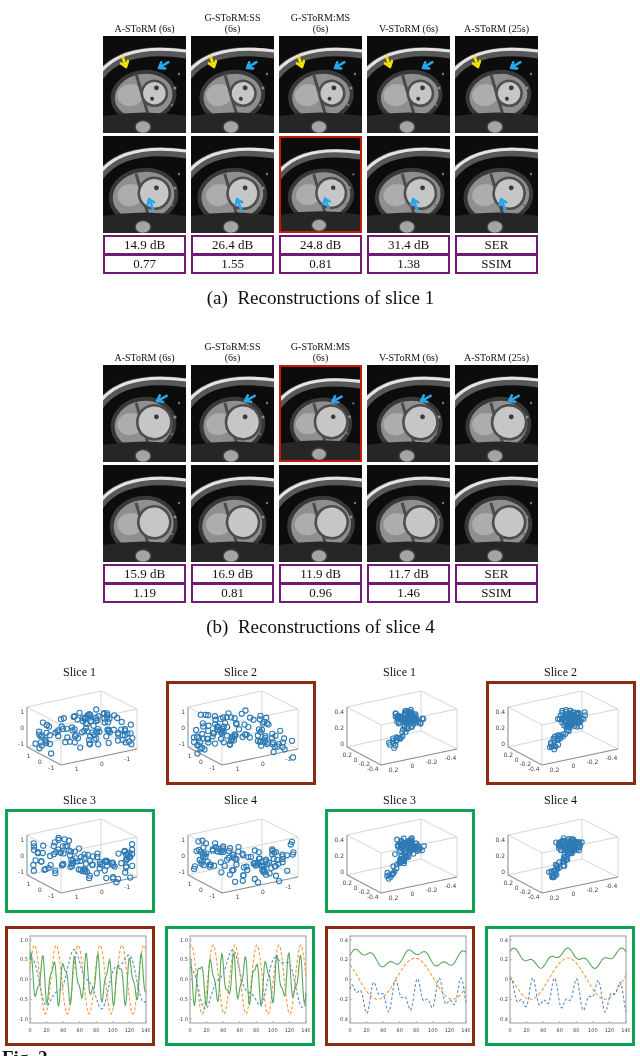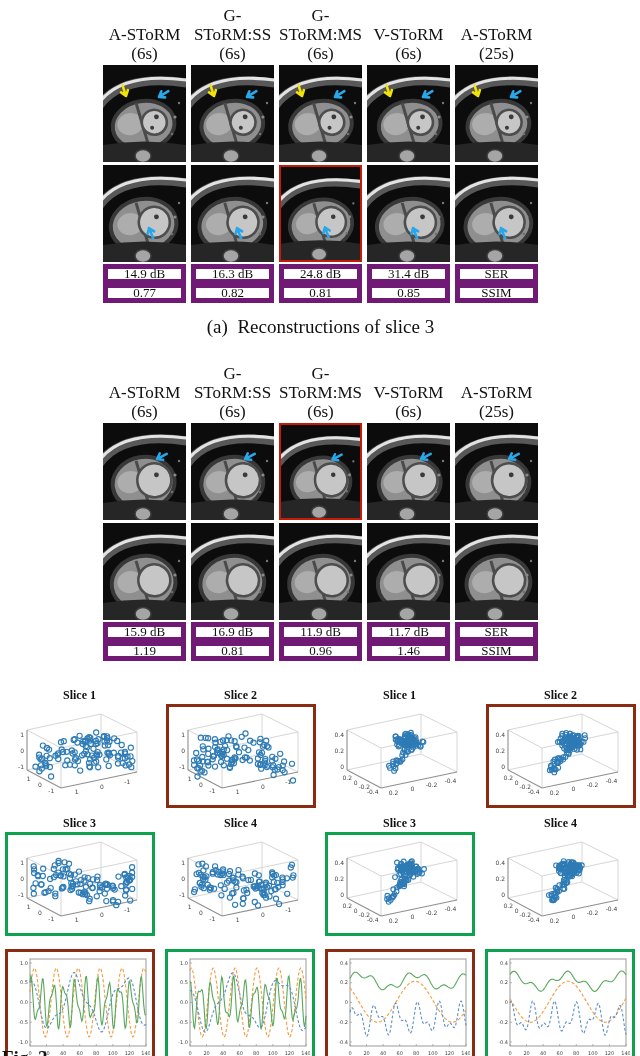--- a/index.html
+++ b/index.html
@@ -11,7 +11,7 @@
   #sec-a{margin-top:6px;}
   #sec-b{margin-top:26px;}
   .col-headers{display:flex;gap:5px;align-items:flex-end;justify-content:flex-start;min-height:28px;}
-  .col-header{width:83px;text-align:center;font-size:17px;line-height:1.12;white-space:pre-line;}
+  .col-header{width:83px;text-align:center;font-size:10px;line-height:1.12;white-space:pre-line;}
   .img-grid{margin-top:2px;display:flex;flex-direction:column;gap:3px;}
   .img-row{display:flex;gap:5px;}
   .mri-panel{width:83px;height:97px;box-sizing:border-box;background:#000;position:relative;overflow:hidden;}

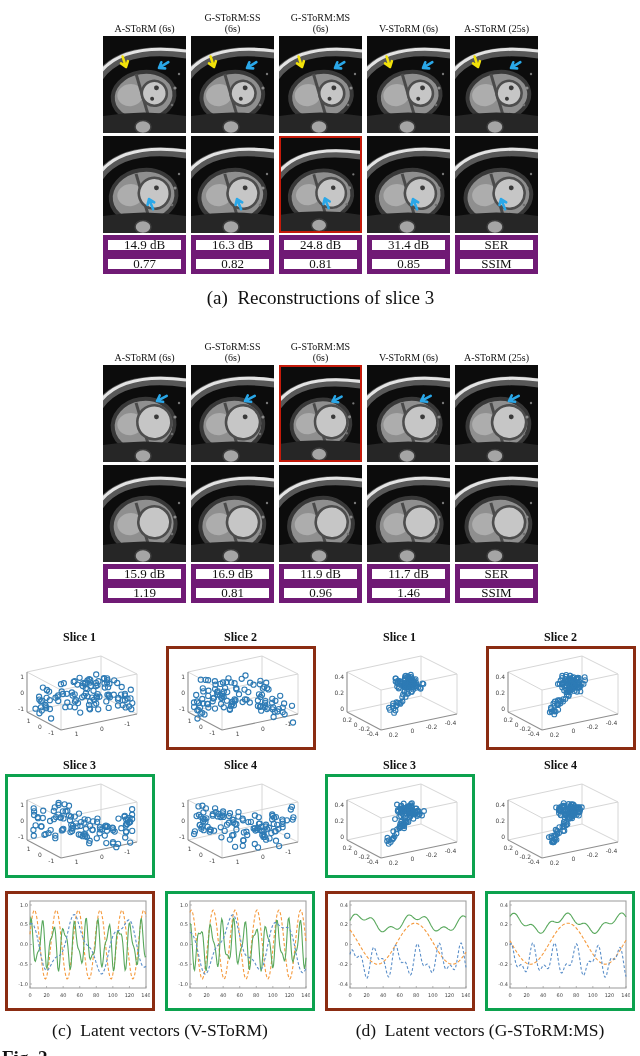--- a/index.html
+++ b/index.html
@@ -19,7 +19,7 @@
   .mri-panel.hl{border:2.5px solid var(--red,#c61a09);}
   .metric-row{display:flex;gap:5px;margin-top:2px;}
   .metric-row.r2{margin-top:-1px;}
-  .metric-cell{width:83px;height:20px;box-sizing:border-box;border:5px solid #701a75;background:#fff;
+  .metric-cell{width:83px;height:20px;box-sizing:border-box;border:2px solid #701a75;background:#fff;
     display:flex;align-items:center;justify-content:center;font-size:13px;}
   .caption{text-align:center;font-size:19px;margin-top:13px;white-space:pre-wrap;}
   .latent-wrap{display:flex;margin-top:28px;}

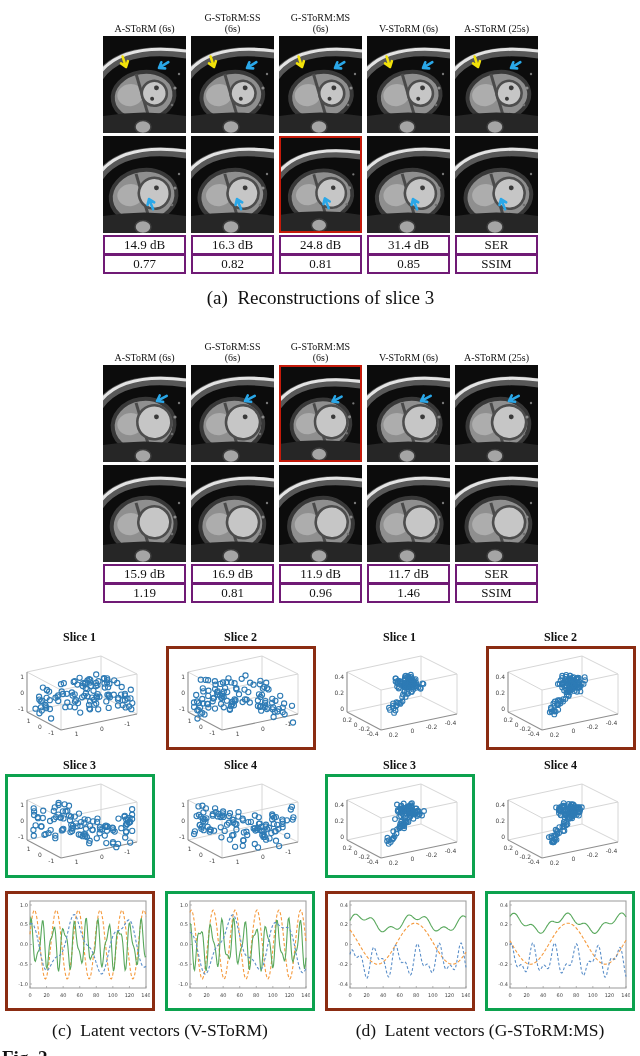--- a/index.html
+++ b/index.html
@@ -302,7 +302,7 @@
       </div>
       <div class="metric-row">
         <div class="metric-cell">14.9 dB</div>
-        <div class="metric-cell">16.3 dB</div>
+        <div class="metric-cell">26.4 dB</div>
         <div class="metric-cell">24.8 dB</div>
         <div class="metric-cell">31.4 dB</div>
         <div class="metric-cell">SER</div>

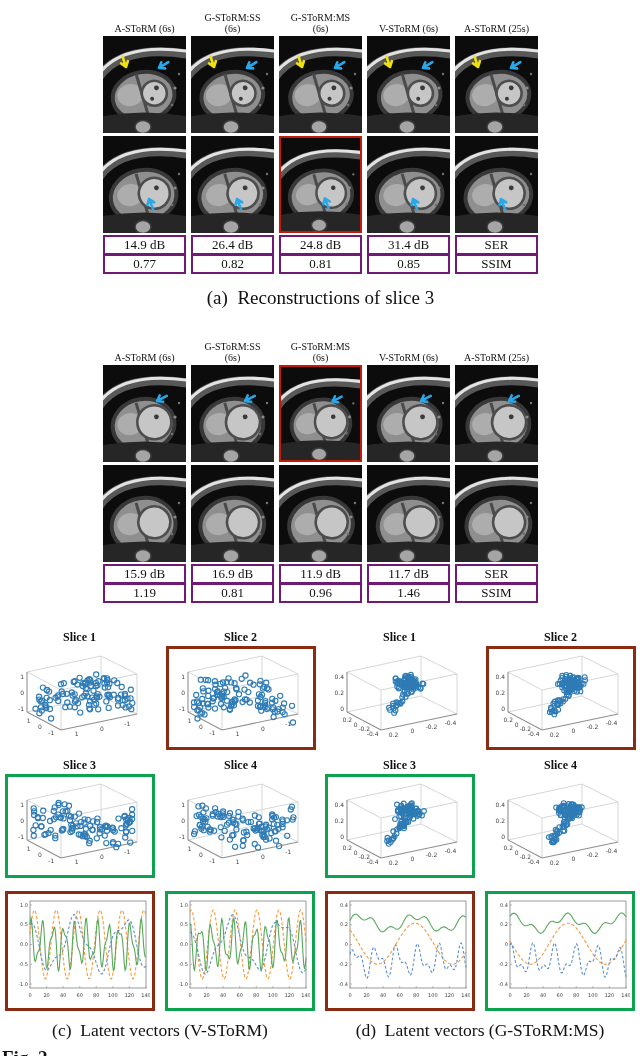--- a/index.html
+++ b/index.html
@@ -309,7 +309,7 @@
       </div>
       <div class="metric-row r2">
         <div class="metric-cell">0.77</div>
-        <div class="metric-cell">0.82</div>
+        <div class="metric-cell">1.55</div>
         <div class="metric-cell">0.81</div>
         <div class="metric-cell">0.85</div>
         <div class="metric-cell">SSIM</div>

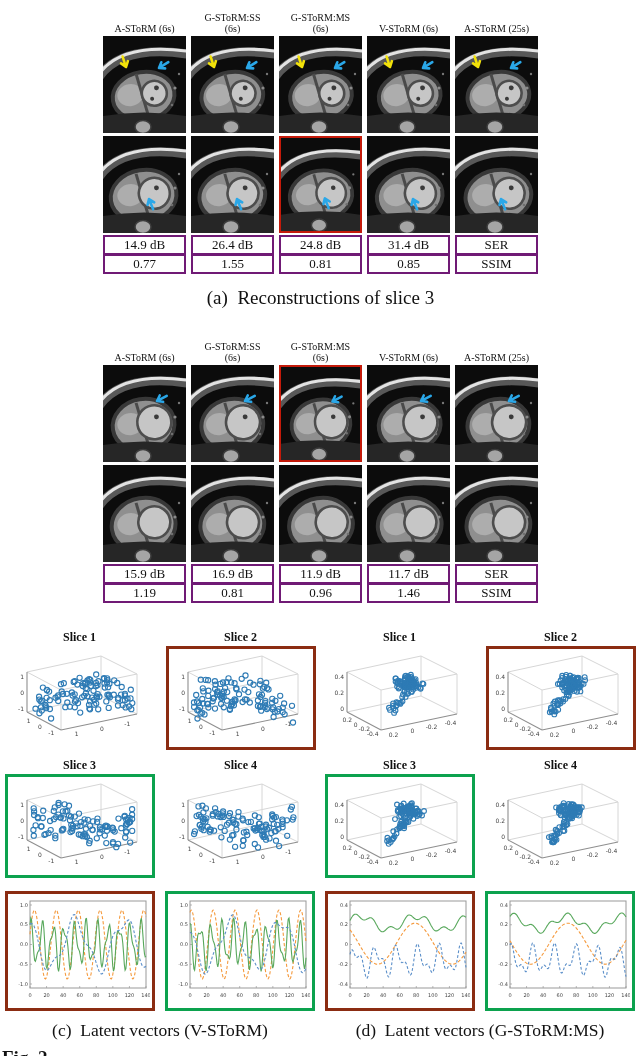--- a/index.html
+++ b/index.html
@@ -311,7 +311,7 @@
         <div class="metric-cell">0.77</div>
         <div class="metric-cell">1.55</div>
         <div class="metric-cell">0.81</div>
-        <div class="metric-cell">0.85</div>
+        <div class="metric-cell">1.38</div>
         <div class="metric-cell">SSIM</div>
       </div>
     </div>

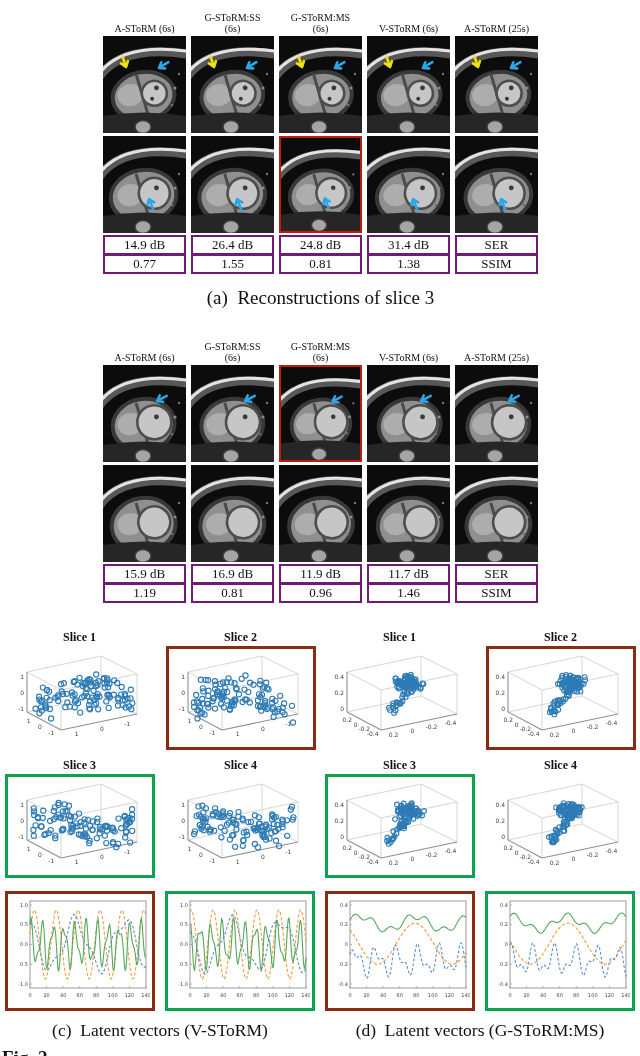--- a/index.html
+++ b/index.html
@@ -315,7 +315,7 @@
         <div class="metric-cell">SSIM</div>
       </div>
     </div>
-  <div class="caption">(a)  Reconstructions of slice 3</div>
+  <div class="caption">(a)  Reconstructions of slice 1</div>
 </section>
 
 <section class="recon" id="sec-b">

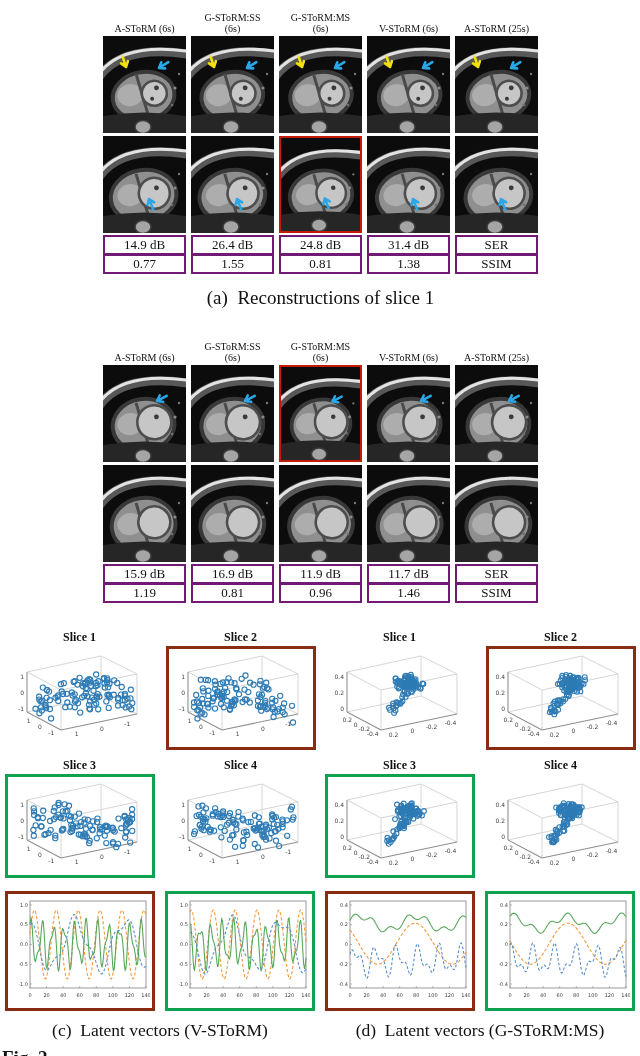--- a/index.html
+++ b/index.html
@@ -550,6 +550,7 @@
         <div class="metric-cell">SSIM</div>
       </div>
     </div>
+  <div class="caption">(b)  Reconstructions of slice 4</div>
 </section>
 
 <div class="latent-wrap">

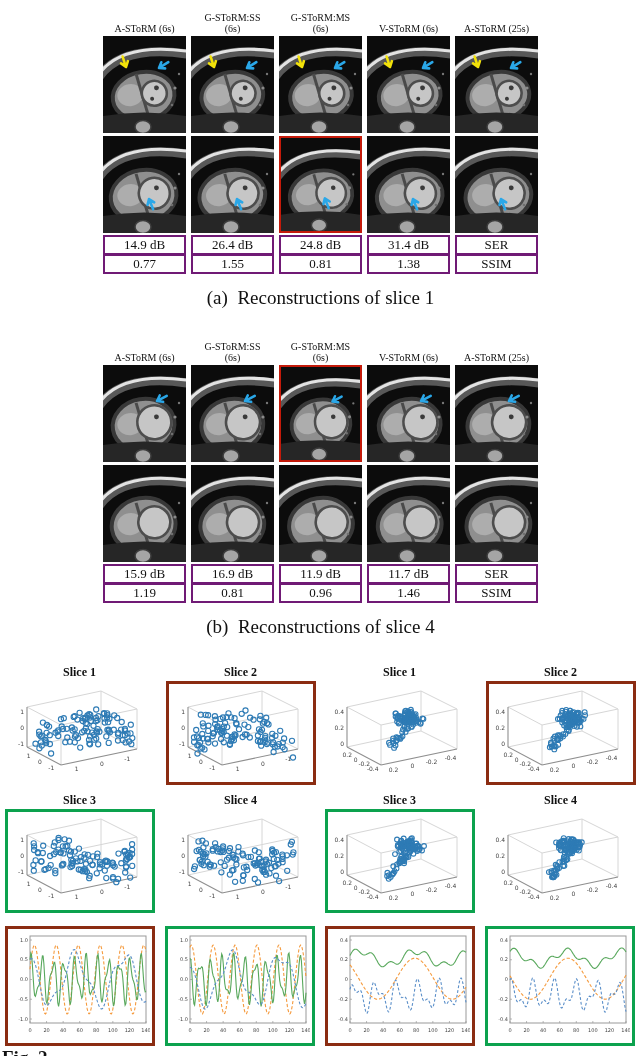--- a/index.html
+++ b/index.html
@@ -27,7 +27,7 @@
   .latent-body{width:100%;}
   .scatter-grid{display:grid;grid-template-columns:1fr 1fr;column-gap:2px;row-gap:5px;justify-items:center;}
   .scatter-block{width:154px;text-align:center;}
-  .scatter-title{font-size:12px;font-weight:bold;line-height:1.15;margin-bottom:1px;}
+  .scatter-title{font-size:12px;font-weight:normal;line-height:1.15;margin-bottom:1px;}
   .scatter-frame{display:inline-block;padding:1px;border:3px solid transparent;line-height:0;}
   .scatter-frame.brown{border-color:var(--brown,#8b2c12);}
   .scatter-frame.green{border-color:var(--green,#0ca24e);}

